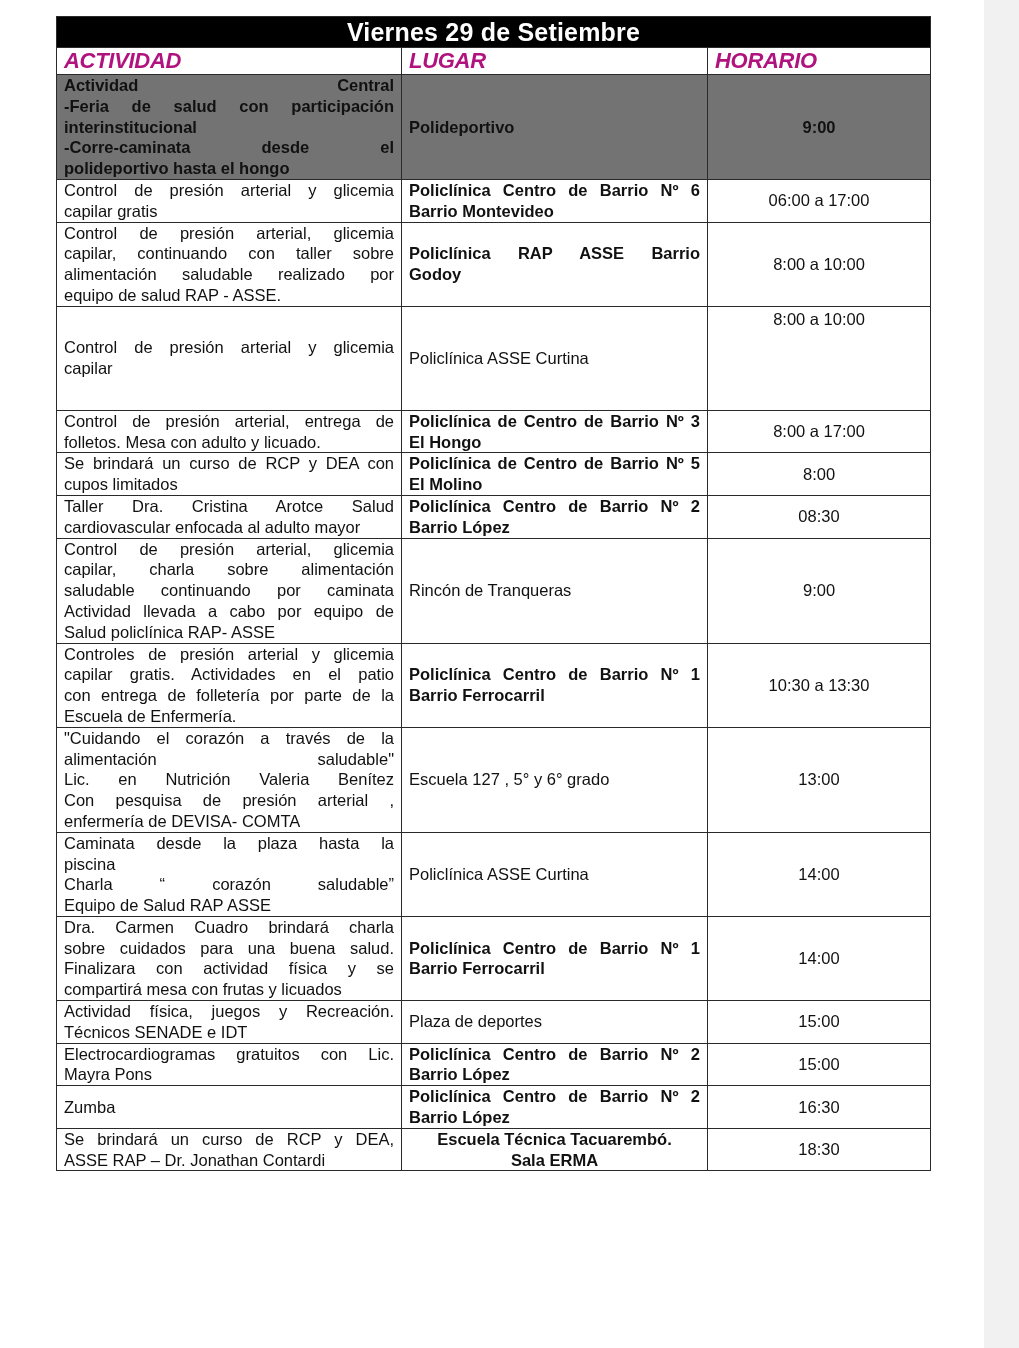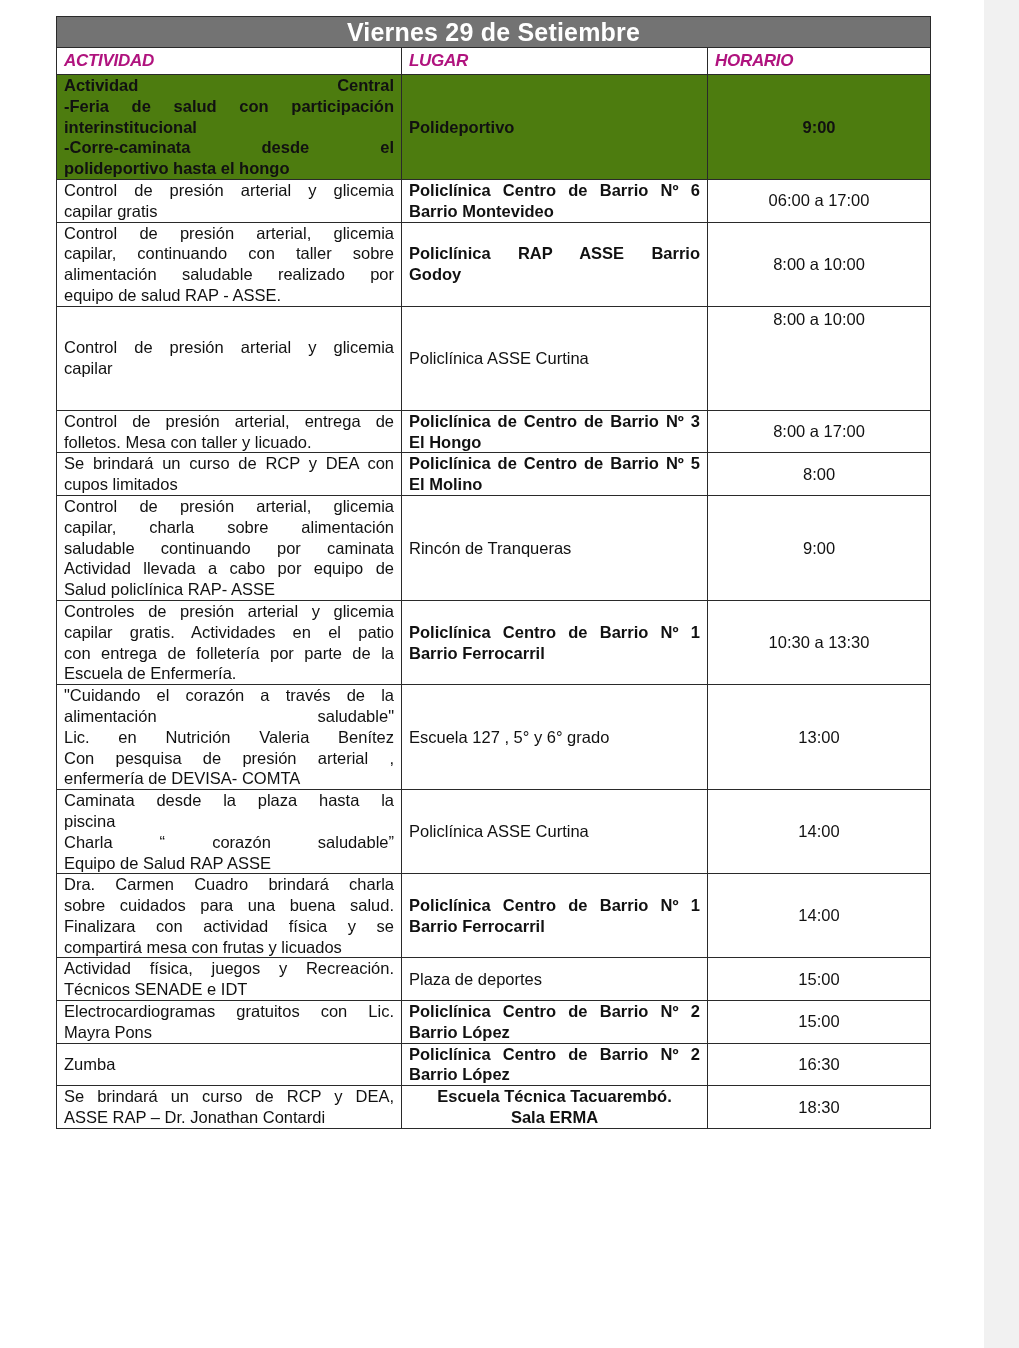--- a/index.html
+++ b/index.html
@@ -32,7 +32,7 @@
     col.c2 { width: 306px; }
     col.c3 { width: 223px; }
     .title-row th {
-      background: #737373;
+      background: #000000;
       color: #ffffff;
       font-size: 25px;
       font-weight: bold;

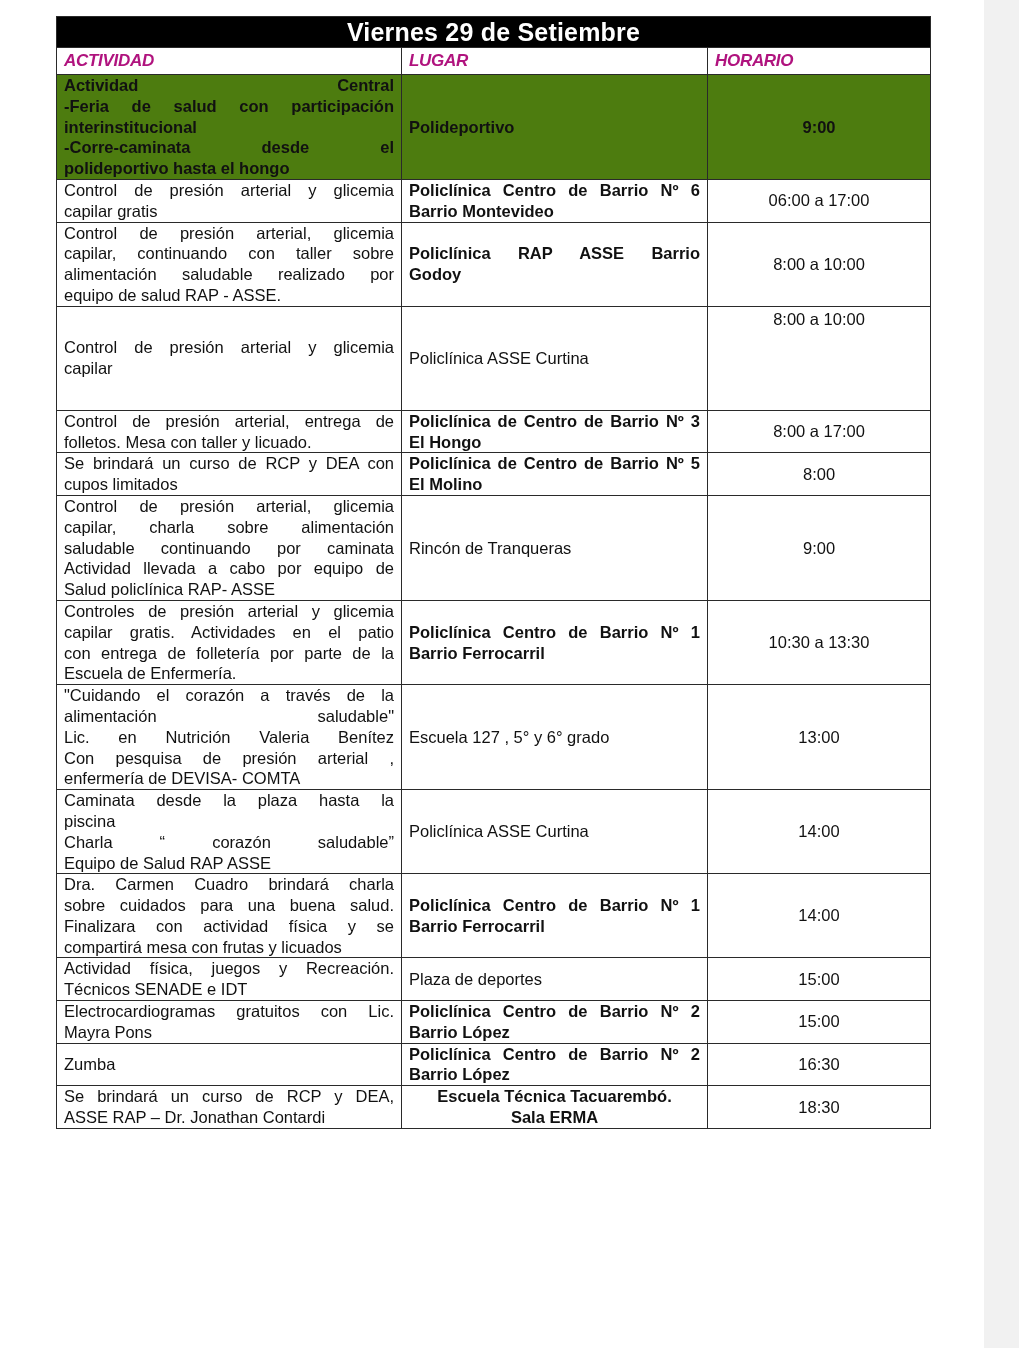--- a/index.html
+++ b/index.html
@@ -47,7 +47,7 @@
       font-style: italic;
       font-weight: bold;
       text-align: left;
-      font-size: 17px;
+      font-size: 22px;
       height: 26px;
       letter-spacing: -0.3px;
     }

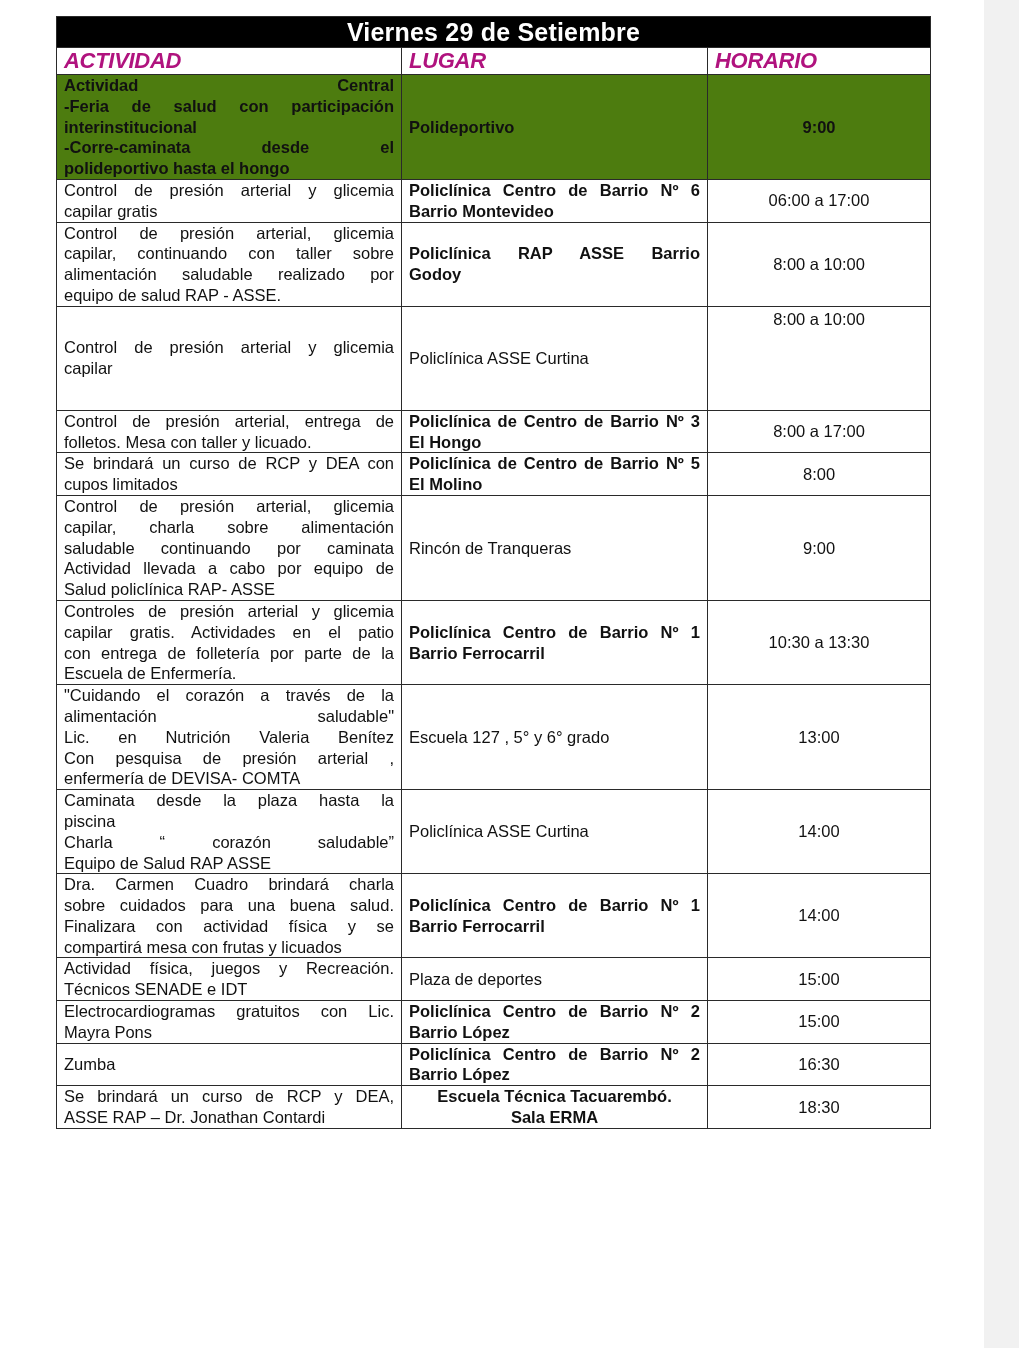--- a/index.html
+++ b/index.html
@@ -51,7 +51,7 @@
       height: 26px;
       letter-spacing: -0.3px;
     }
-    .central-row td { background: #4d7c0f; font-weight: bold; }
+    .central-row td { background: #737373; font-weight: bold; }
     td.act { text-align: justify; text-align-last: left; }
     td.act .line { display: block; text-align: justify; text-align-last: justify; }
     td.act .line.last { text-align-last: left; }

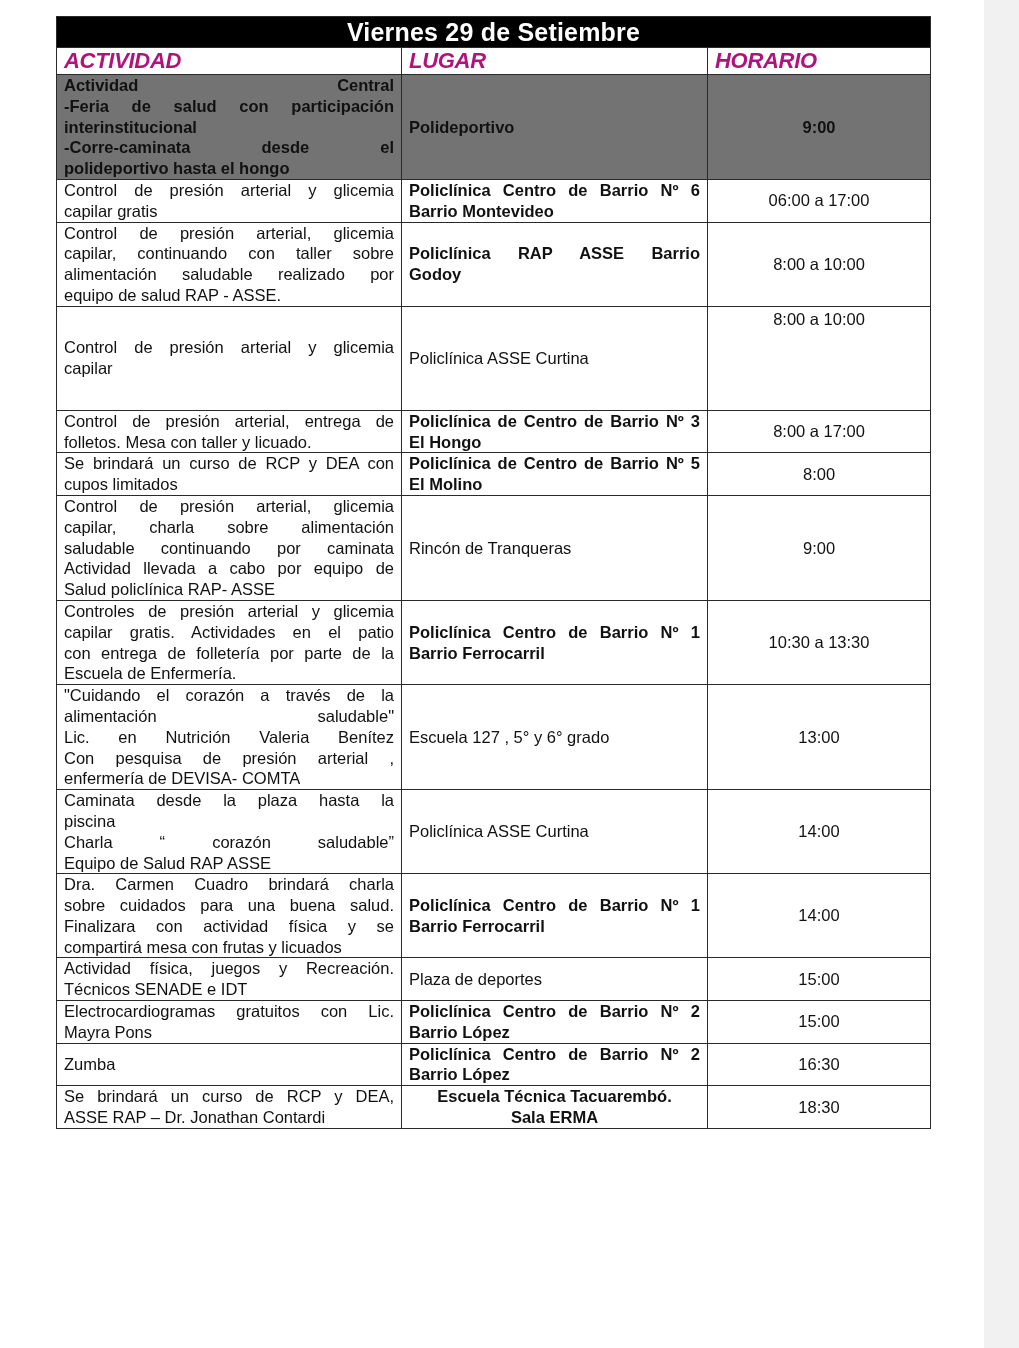--- a/index.html
+++ b/index.html
@@ -135,7 +135,7 @@
         <tr style="height: 42px; padding-left: 25px;">
           <td class="act">
             <span class="line">Control de presión arterial, entrega de</span>
-            <span class="line last">folletos. Mesa con taller y licuado.</span>
+            <span class="line last">folletos. Mesa con adulto y licuado.</span>
           </td>
           <td class="place">
             <span class="placeline">Policlínica de Centro de Barrio Nº 3</span>

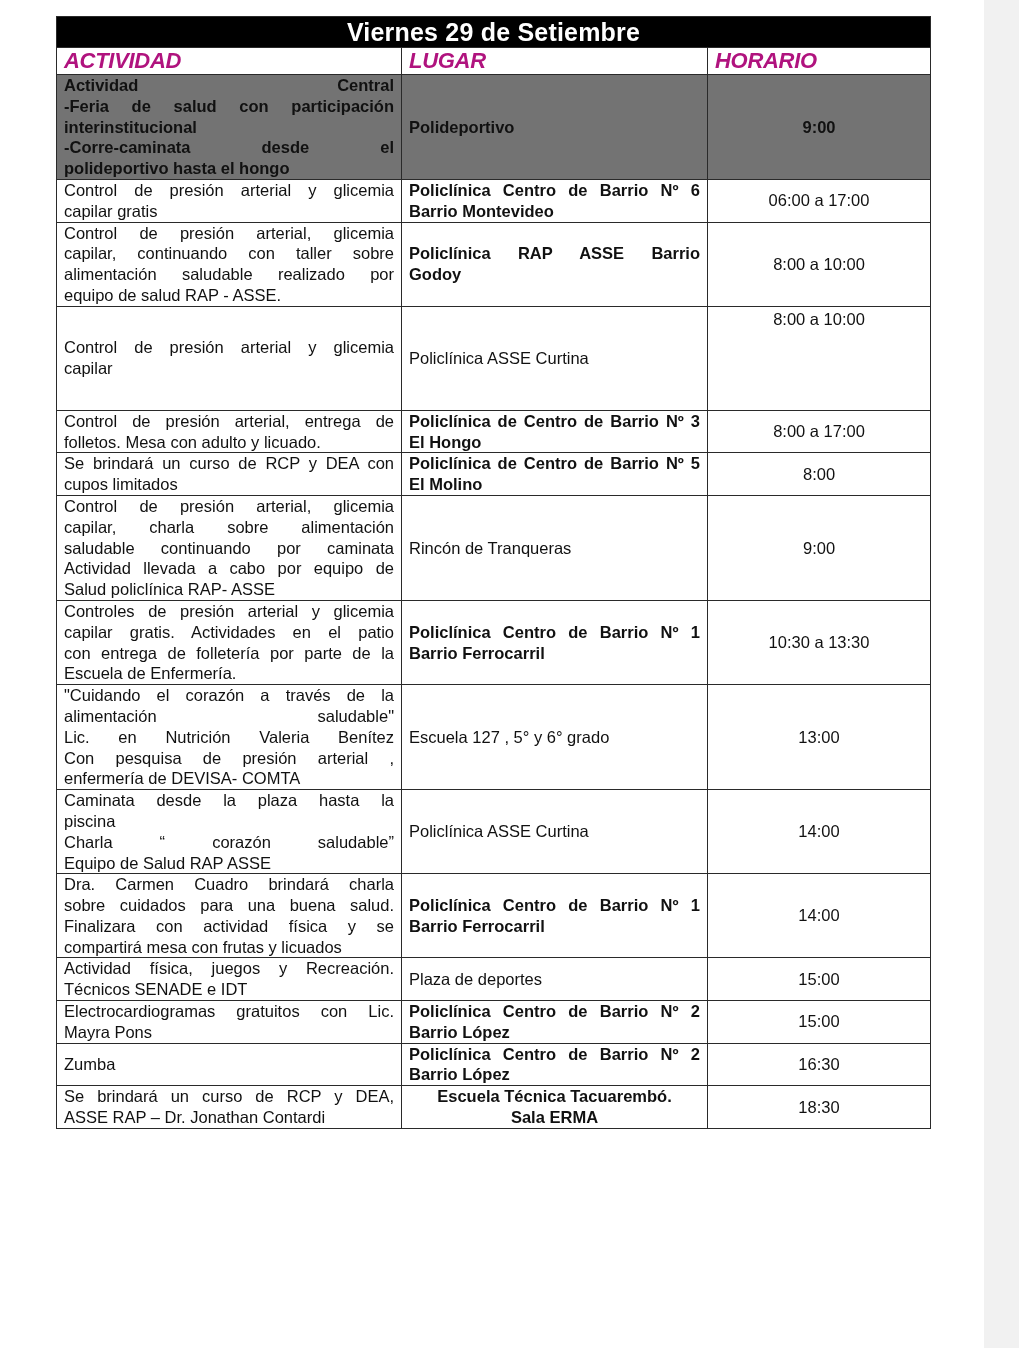--- a/index.html
+++ b/index.html
@@ -154,6 +154,17 @@
           </td>
           <td class="time">8:00</td>
         </tr>
+        <tr style="height: 42px;">
+          <td class="act">
+            <span class="line">Taller Dra. Cristina Arotce Salud</span>
+            <span class="line last">cardiovascular enfocada al adulto mayor</span>
+          </td>
+          <td class="place">
+            <span class="placeline">Policlínica Centro de Barrio Nº 2</span>
+            <span class="placeline last">Barrio López</span>
+          </td>
+          <td class="time">08:30</td>
+        </tr>
         <tr style="height: 84px;">
           <td class="act">
             <span class="line">Control de presión arterial, glicemia</span>

